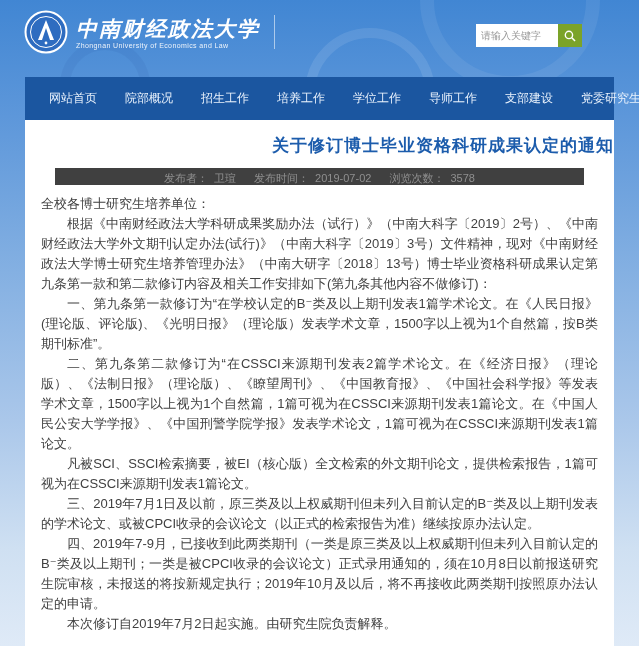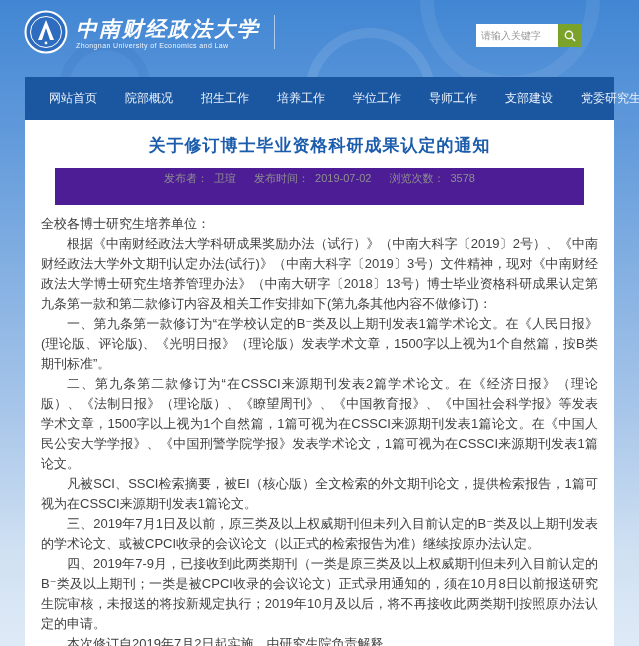--- a/index.html
+++ b/index.html
@@ -41,7 +41,7 @@
 
   
   .panel { position:relative; margin:0 25px; width:589px; height:551px; background:#fff; }
-  .panel h1 { text-align:center; color:var(--title-blue,#1c5cac); font-size:17px;
+  .panel h1 { text-align:right; color:var(--title-blue,#1c5cac); font-size:17px;
               font-weight:bold; padding:14px 0 11px; letter-spacing:1px; }
   .meta { margin:0 30px; height:37px; line-height:21px; background:#4c1d95;
           text-align:center; font-size:11px; color:#8f8f8f; }

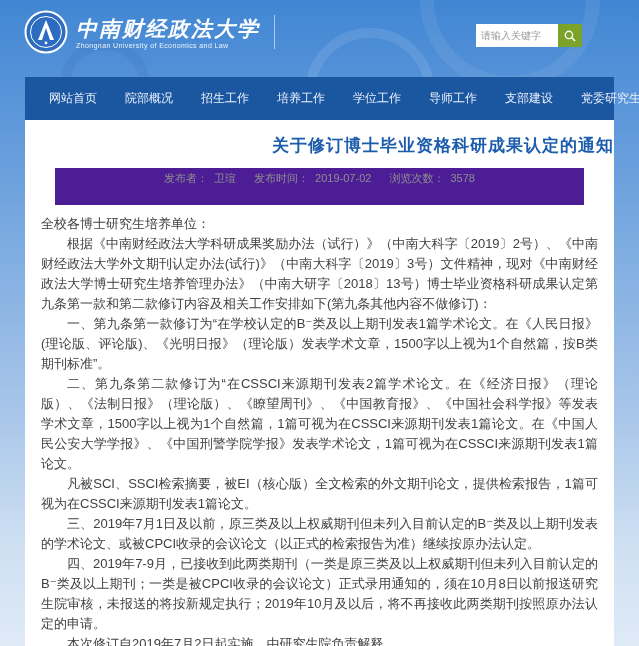--- a/index.html
+++ b/index.html
@@ -43,7 +43,7 @@
   .panel { position:relative; margin:0 25px; width:589px; height:551px; background:#fff; }
   .panel h1 { text-align:right; color:var(--title-blue,#1c5cac); font-size:17px;
               font-weight:bold; padding:14px 0 11px; letter-spacing:1px; }
-  .meta { margin:0 30px; height:37px; line-height:21px; background:#4c1d95;
+  .meta { margin:0 30px; height:17px; line-height:21px; background:#404040;
           text-align:center; font-size:11px; color:#8f8f8f; }
   .meta span { margin:0 3px; }
   .meta .gap { margin-left:12px; }

